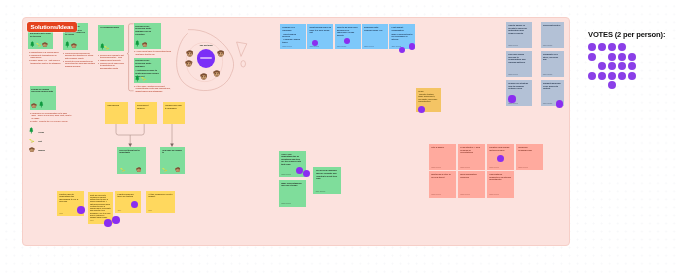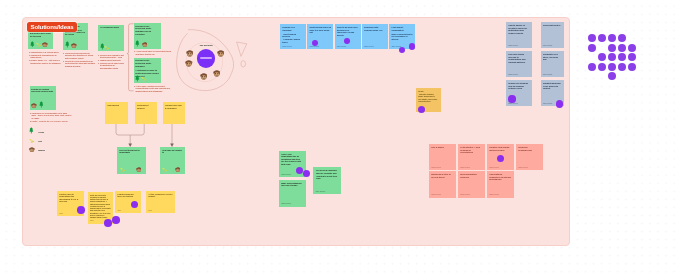--- a/index.html
+++ b/index.html
@@ -580,6 +580,7 @@
     </div>
   </div>
   <div id="votes">
+    <div class="vt">VOTES (2 per person):</div>
     <div class="vgrid">
         <div class="vdot" style="left: 0px; top: 0px; width: 8.3px; height: 8.3px; background: rgb(139, 63, 232);"></div>
         <div class="vdot" style="left: 9.9px; top: 0px; width: 8.3px; height: 8.3px; background: rgb(139, 63, 232);"></div>

